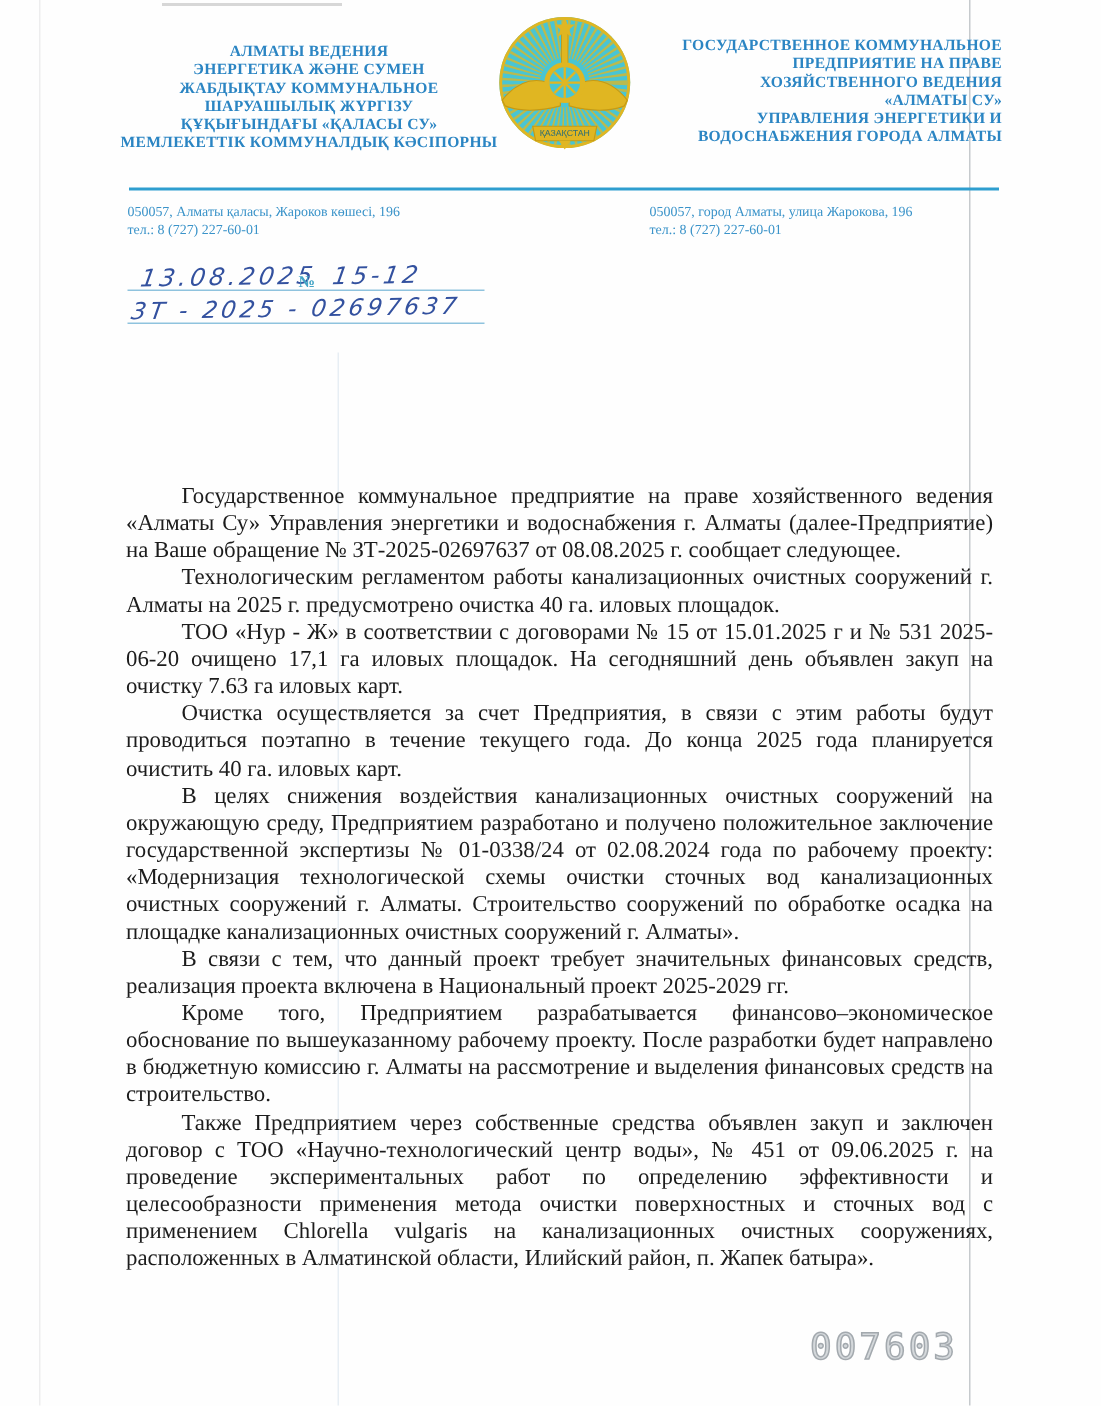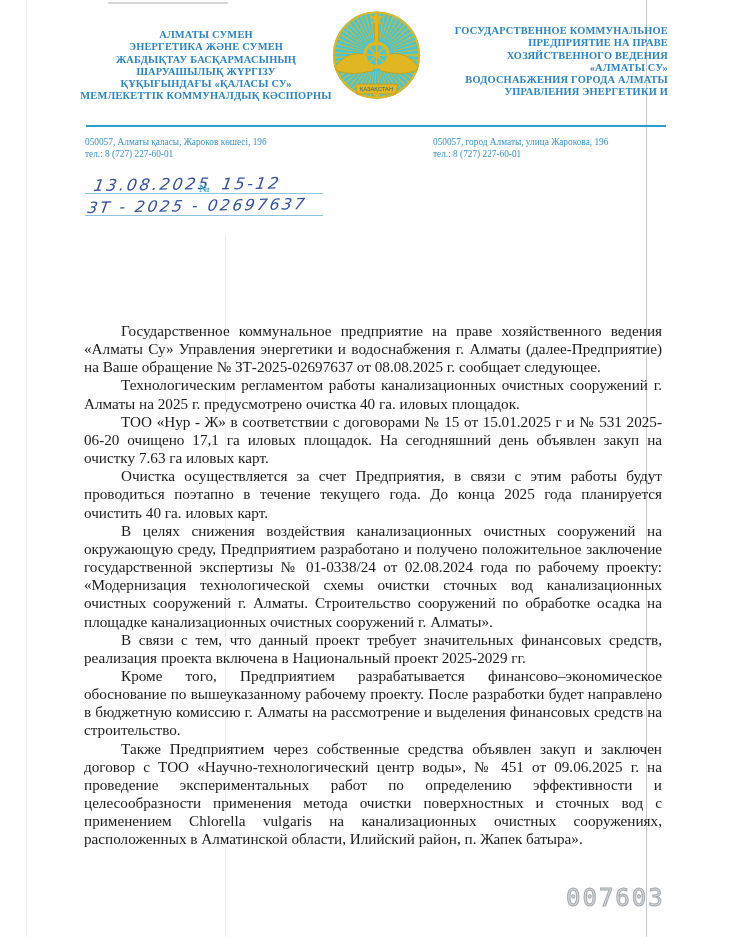--- a/index.html
+++ b/index.html
@@ -68,7 +68,7 @@
   <div class="scan-top-dash"></div>
 
   <div class="org-block org-kk">
-    <div>АЛМАТЫ СУМЕН</div>
+    <div>АЛМАТЫ ВЕДЕНИЯ</div>
     <div>ЭНЕРГЕТИКА ЖӘНЕ СУМЕН</div>
     <div>ЖАБДЫҚТАУ БАСҚАРМАСЫНЫҢ</div>
     <div>ШАРУАШЫЛЫҚ ЖҮРГІЗУ</div>

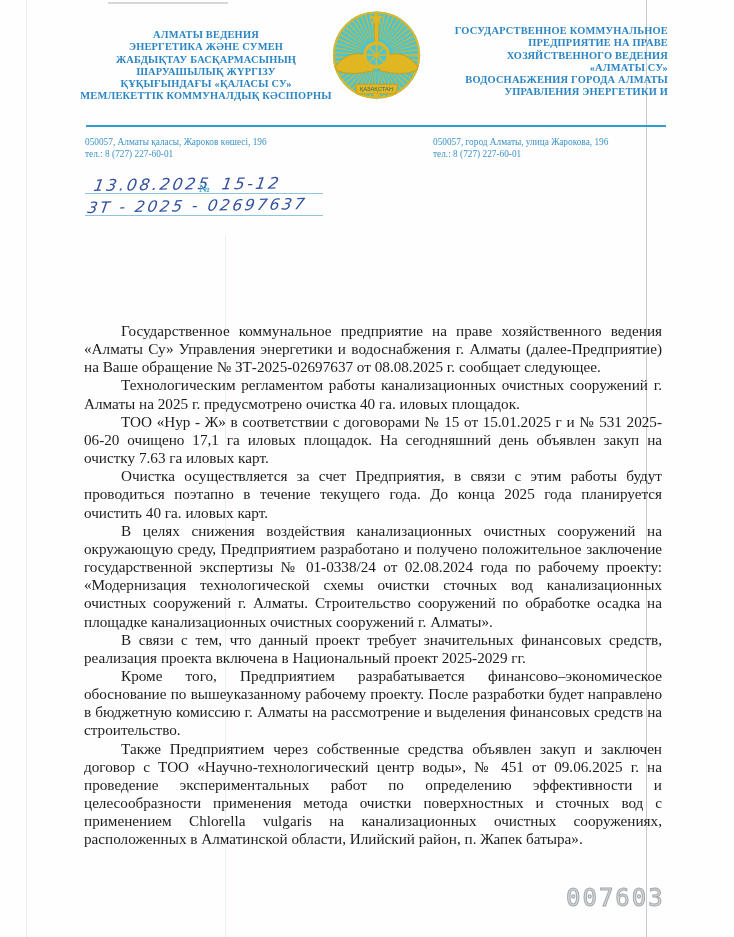--- a/index.html
+++ b/index.html
@@ -70,7 +70,7 @@
   <div class="org-block org-kk">
     <div>АЛМАТЫ ВЕДЕНИЯ</div>
     <div>ЭНЕРГЕТИКА ЖӘНЕ СУМЕН</div>
-    <div>ЖАБДЫҚТАУ БАСҚАРМАСЫНЫҢ</div>
+    <div>ЖАБДЫҚТАУ КОММУНАЛЬНОЕ</div>
     <div>ШАРУАШЫЛЫҚ ЖҮРГІЗУ</div>
     <div>ҚҰҚЫҒЫНДАҒЫ «ҚАЛАСЫ СУ»</div>
     <div>МЕМЛЕКЕТТІК КОММУНАЛДЫҚ КӘСІПОРНЫ</div>

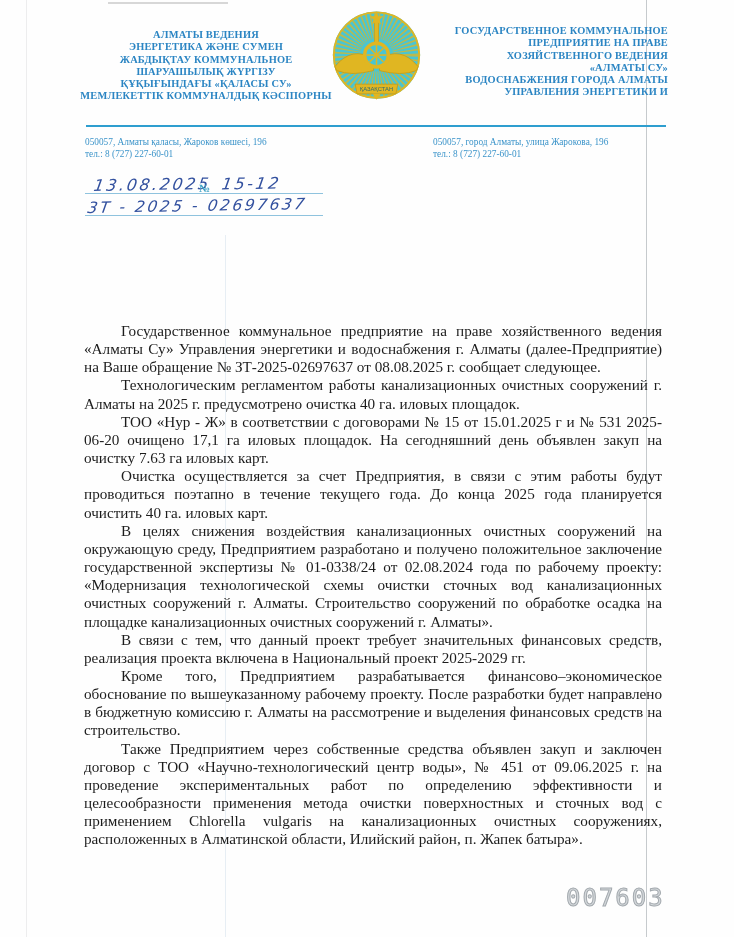--- a/index.html
+++ b/index.html
@@ -110,8 +110,8 @@
     <div>ПРЕДПРИЯТИЕ НА ПРАВЕ</div>
     <div>ХОЗЯЙСТВЕННОГО ВЕДЕНИЯ</div>
     <div>«АЛМАТЫ СУ»</div>
+    <div>УПРАВЛЕНИЯ ЭНЕРГЕТИКИ И</div>
     <div>ВОДОСНАБЖЕНИЯ ГОРОДА АЛМАТЫ</div>
-    <div>УПРАВЛЕНИЯ ЭНЕРГЕТИКИ И</div>
   </div>
 
   <div class="blue-rule"></div>

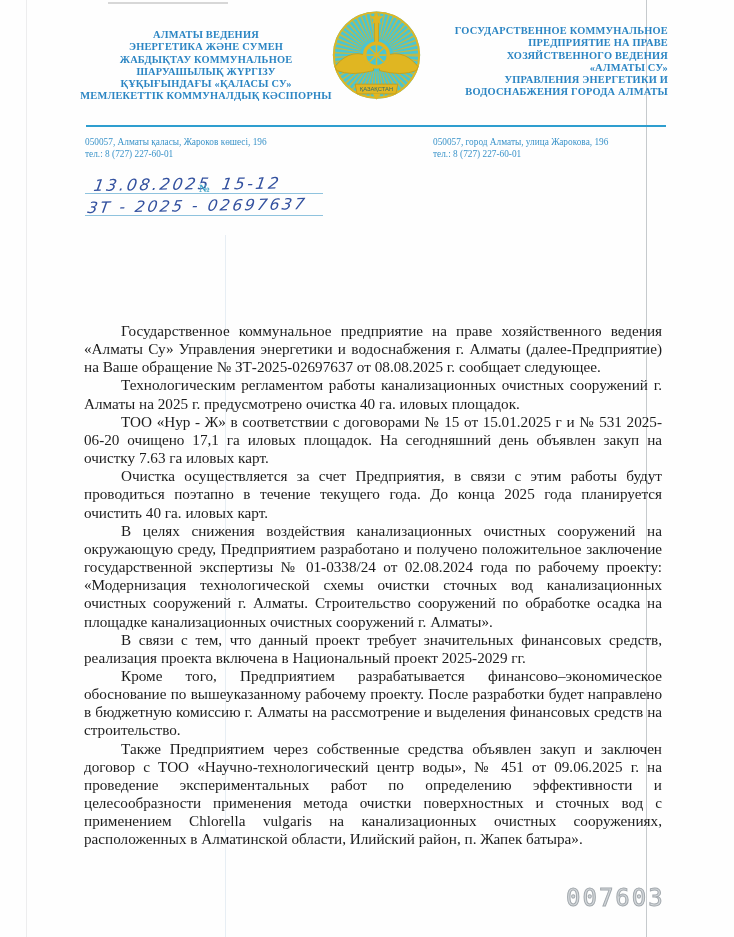--- a/index.html
+++ b/index.html
@@ -53,7 +53,7 @@
   .body-text p{margin:0;text-indent:37px;}
 
   
-  .stamp-number{position:absolute;left:566px;top:884px;
+  .stamp-number{position:absolute;left:540px;top:884px;
     font-family:"DejaVu Sans Mono", monospace;font-size:24px;letter-spacing:2px;
     color:#d4d8db;-webkit-text-stroke:1px #a3a9ae;}
 </style>

